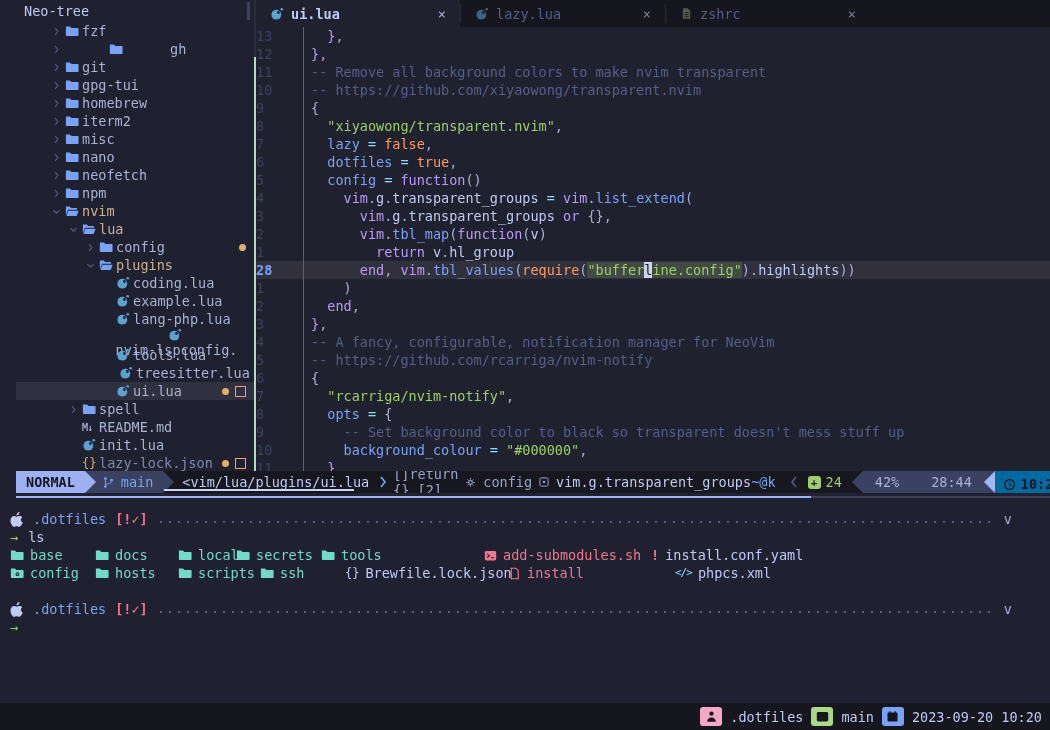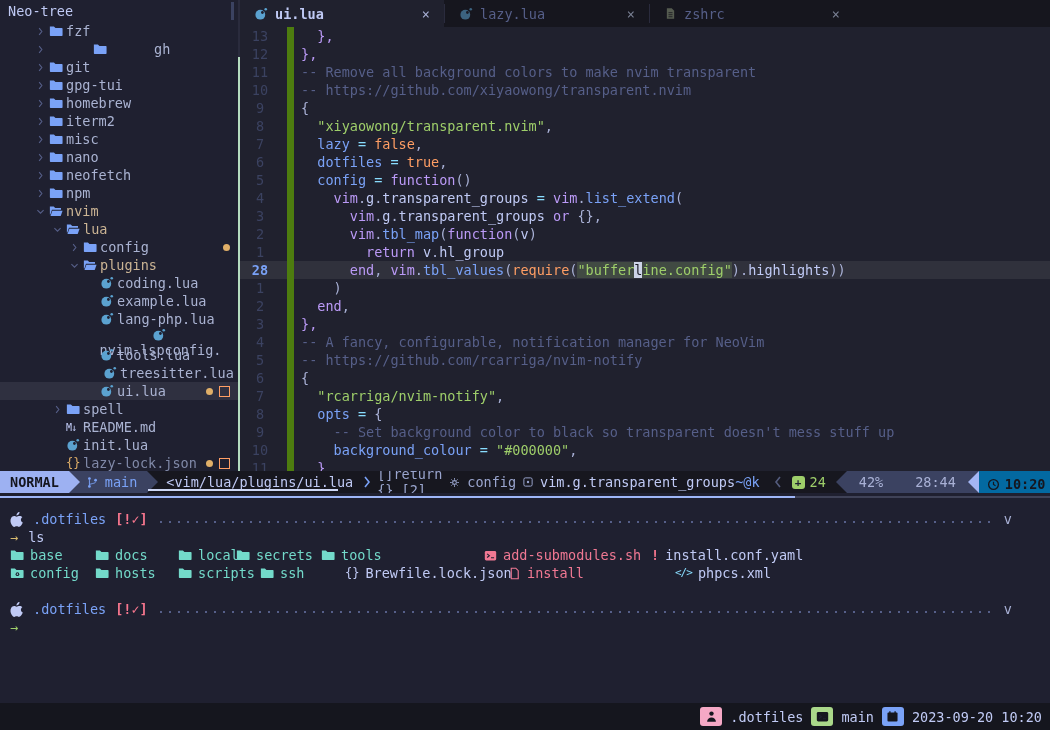--- a/index.html
+++ b/index.html
@@ -9,7 +9,7 @@
   .icn{display:inline-flex;align-items:center;justify-content:center;flex:none}
 
   
-  .nvim{position:absolute;left:0;top:0;width:972px;height:498px}
+  .nvim{position:absolute;left:16px;top:0;width:972px;height:498px}
   .sidebar{position:absolute;left:0;top:0;width:238px;height:471px;background:#1f2030;overflow:hidden}
   .nt-title{height:22px;line-height:22px;padding-left:8px;color:#c0caf5}
   .nt-scroll{position:absolute;right:4px;top:2px;width:3px;height:18px;background:#3b4261}

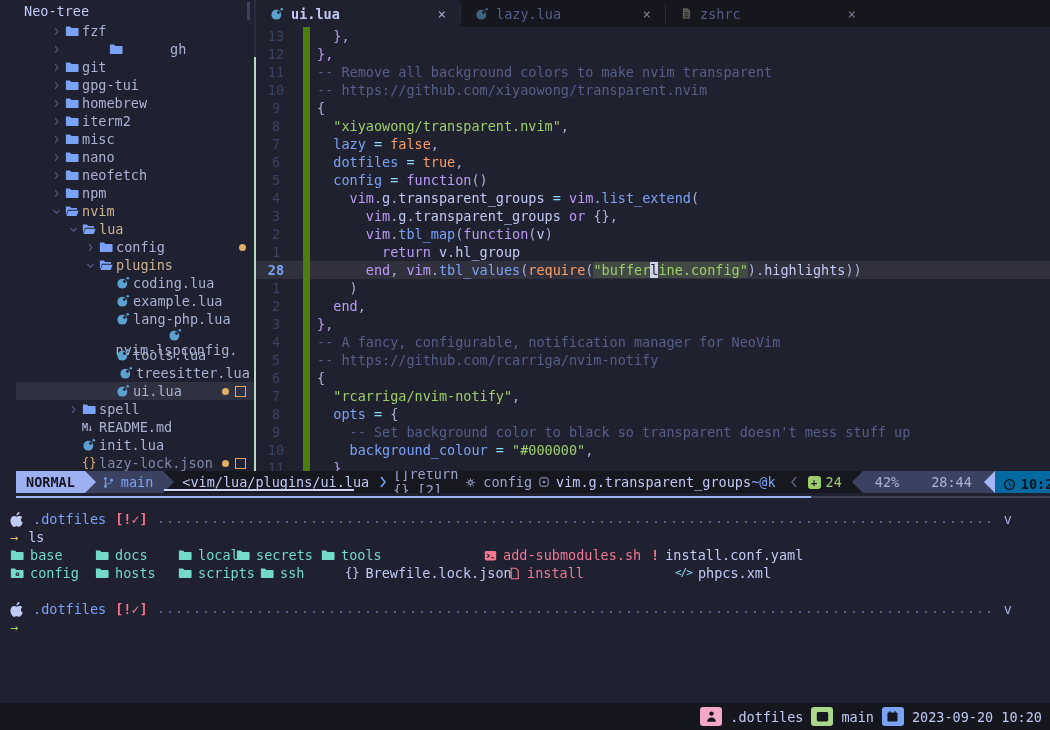--- a/index.html
+++ b/index.html
@@ -40,7 +40,7 @@
   .editor{position:relative;height:444px;background:#20212e;overflow:hidden}
   .eline{display:flex;height:18px;line-height:18px;white-space:pre}
   .eline.cur{background:#30313c}
-  .gut{width:40px;flex:none;text-align:center;color:#3b4261;padding-right:7px;border-right:7px solid #4d7c0f}
+  .gut{width:40px;flex:none;text-align:left;color:#3b4261;padding-right:7px;border-right:1px solid #4d7c0f}
   .eline.cur .gut{color:#7aa2f7;font-weight:bold}
   .code{padding-left:7px}
   .ind{display:inline-block;width:2ch;background:linear-gradient(90deg,#2b2c3e 1px,transparent 1px)}

